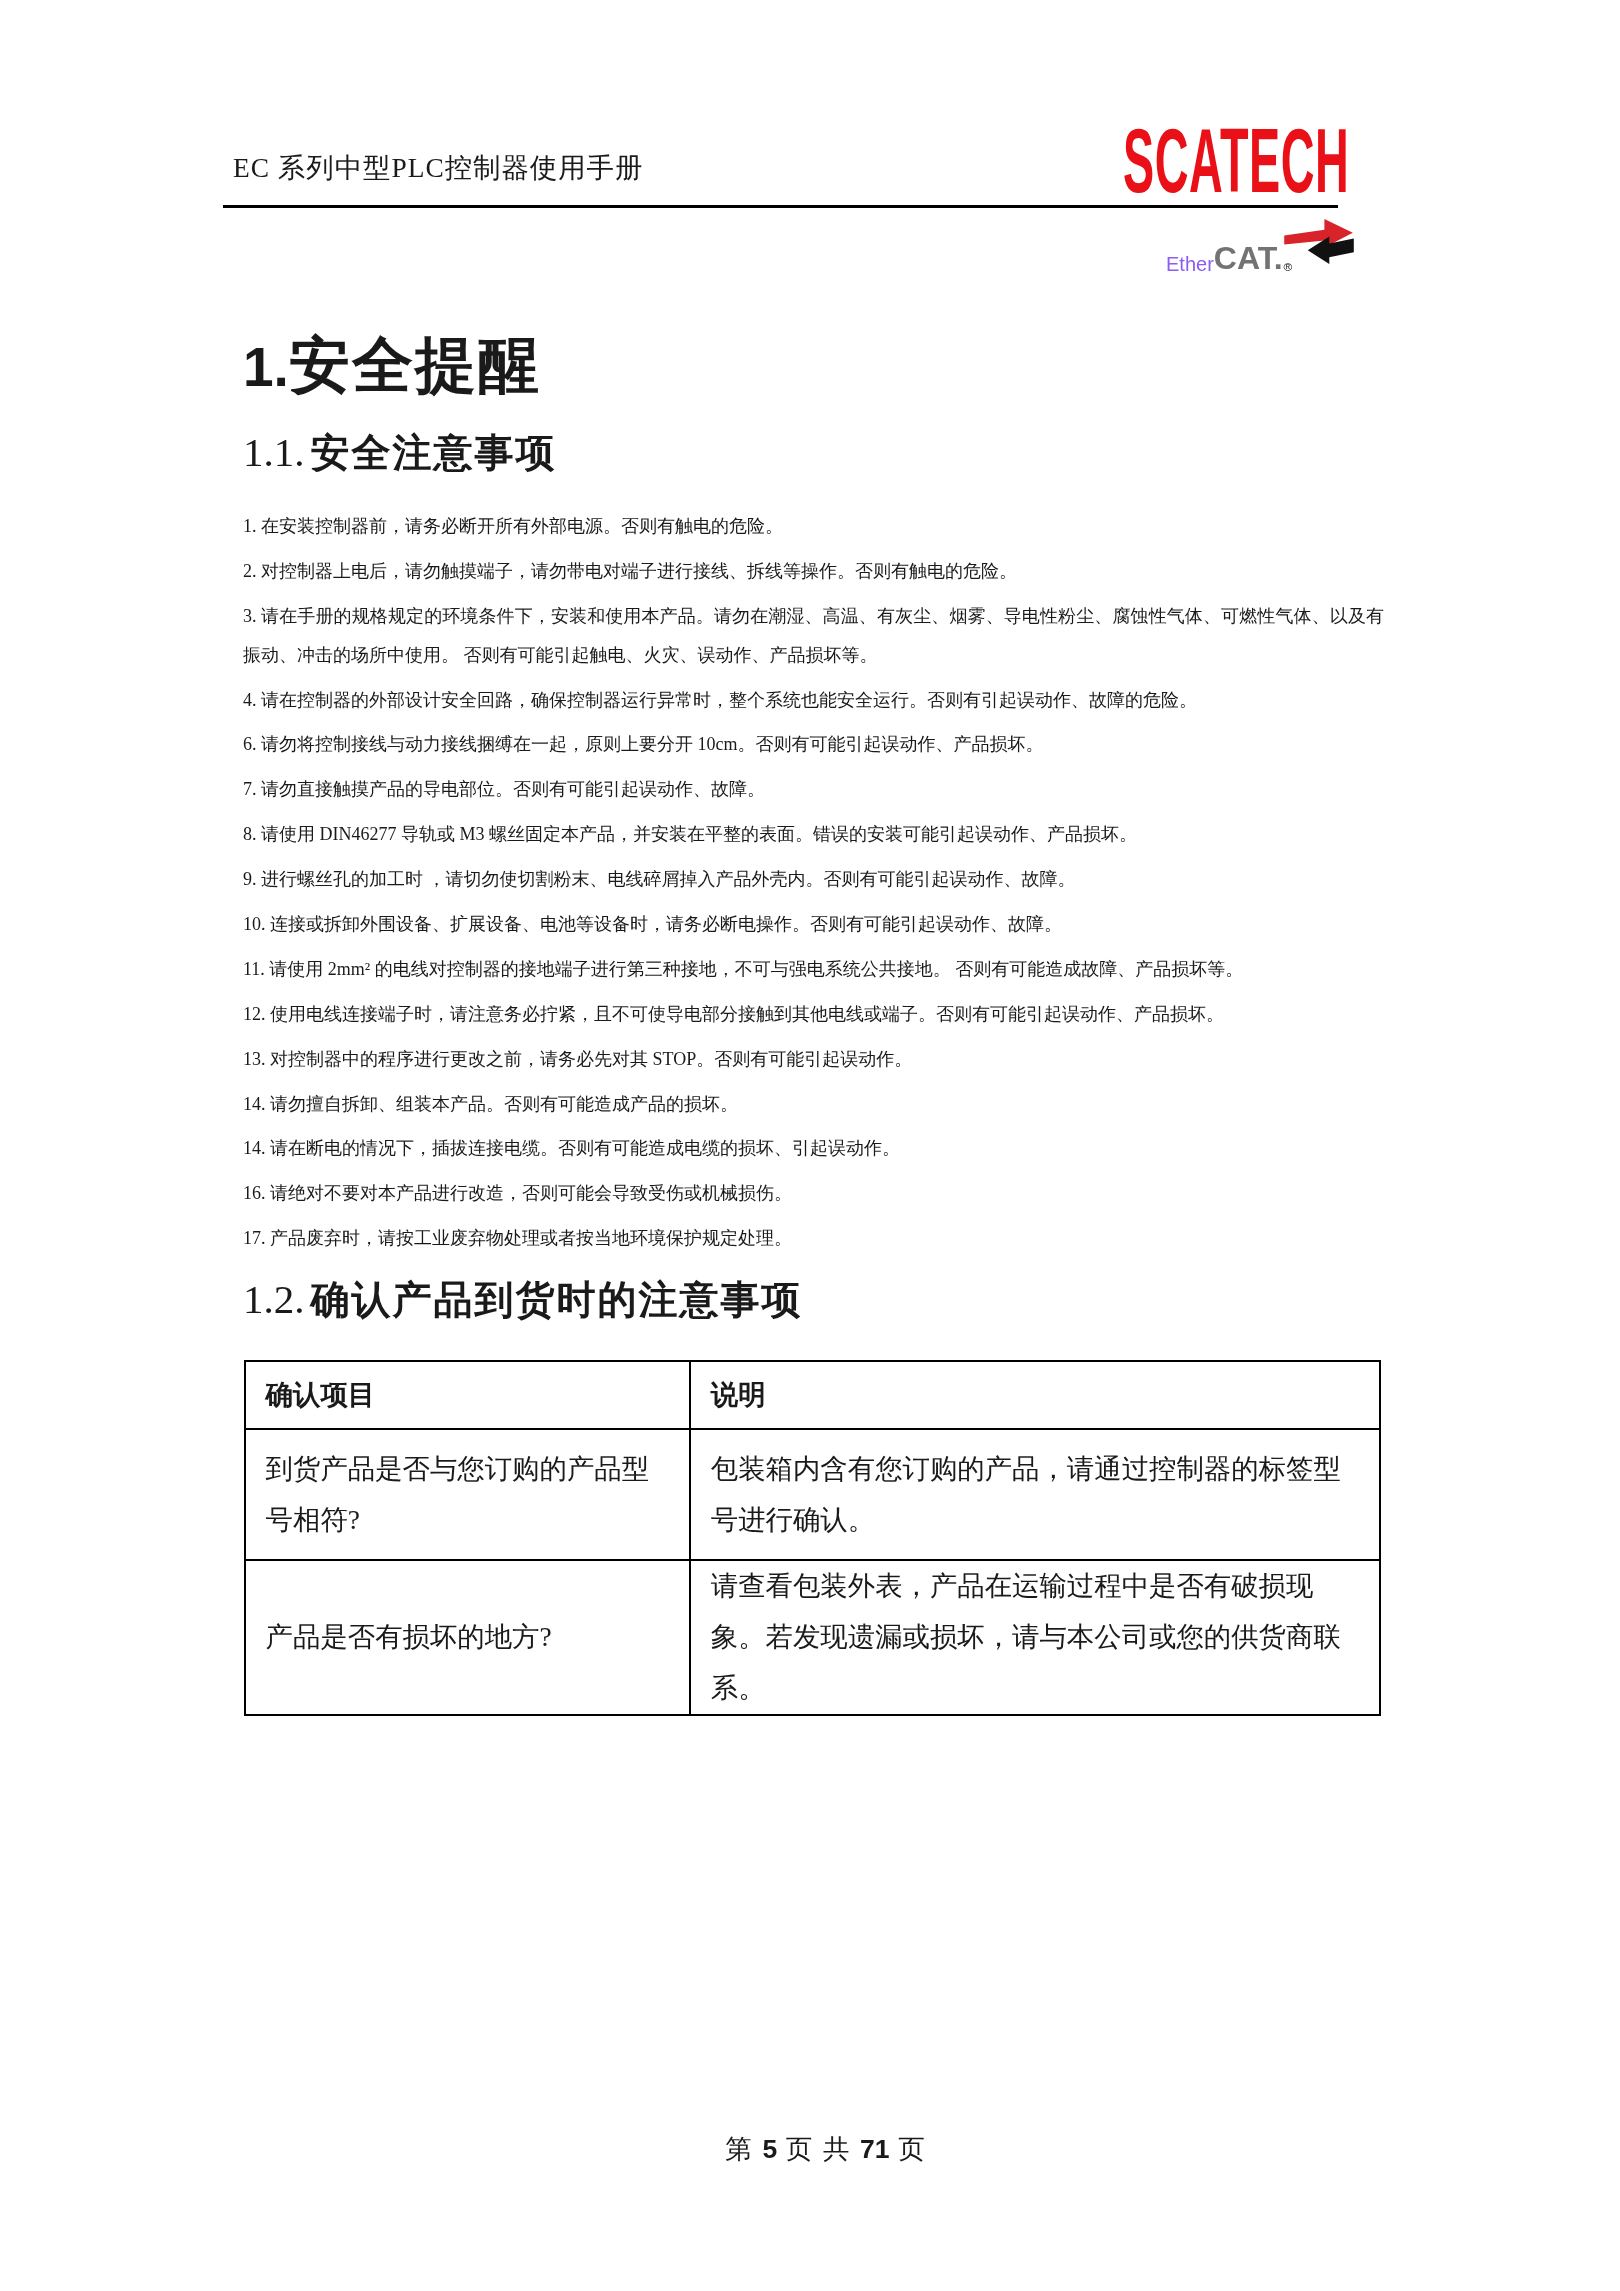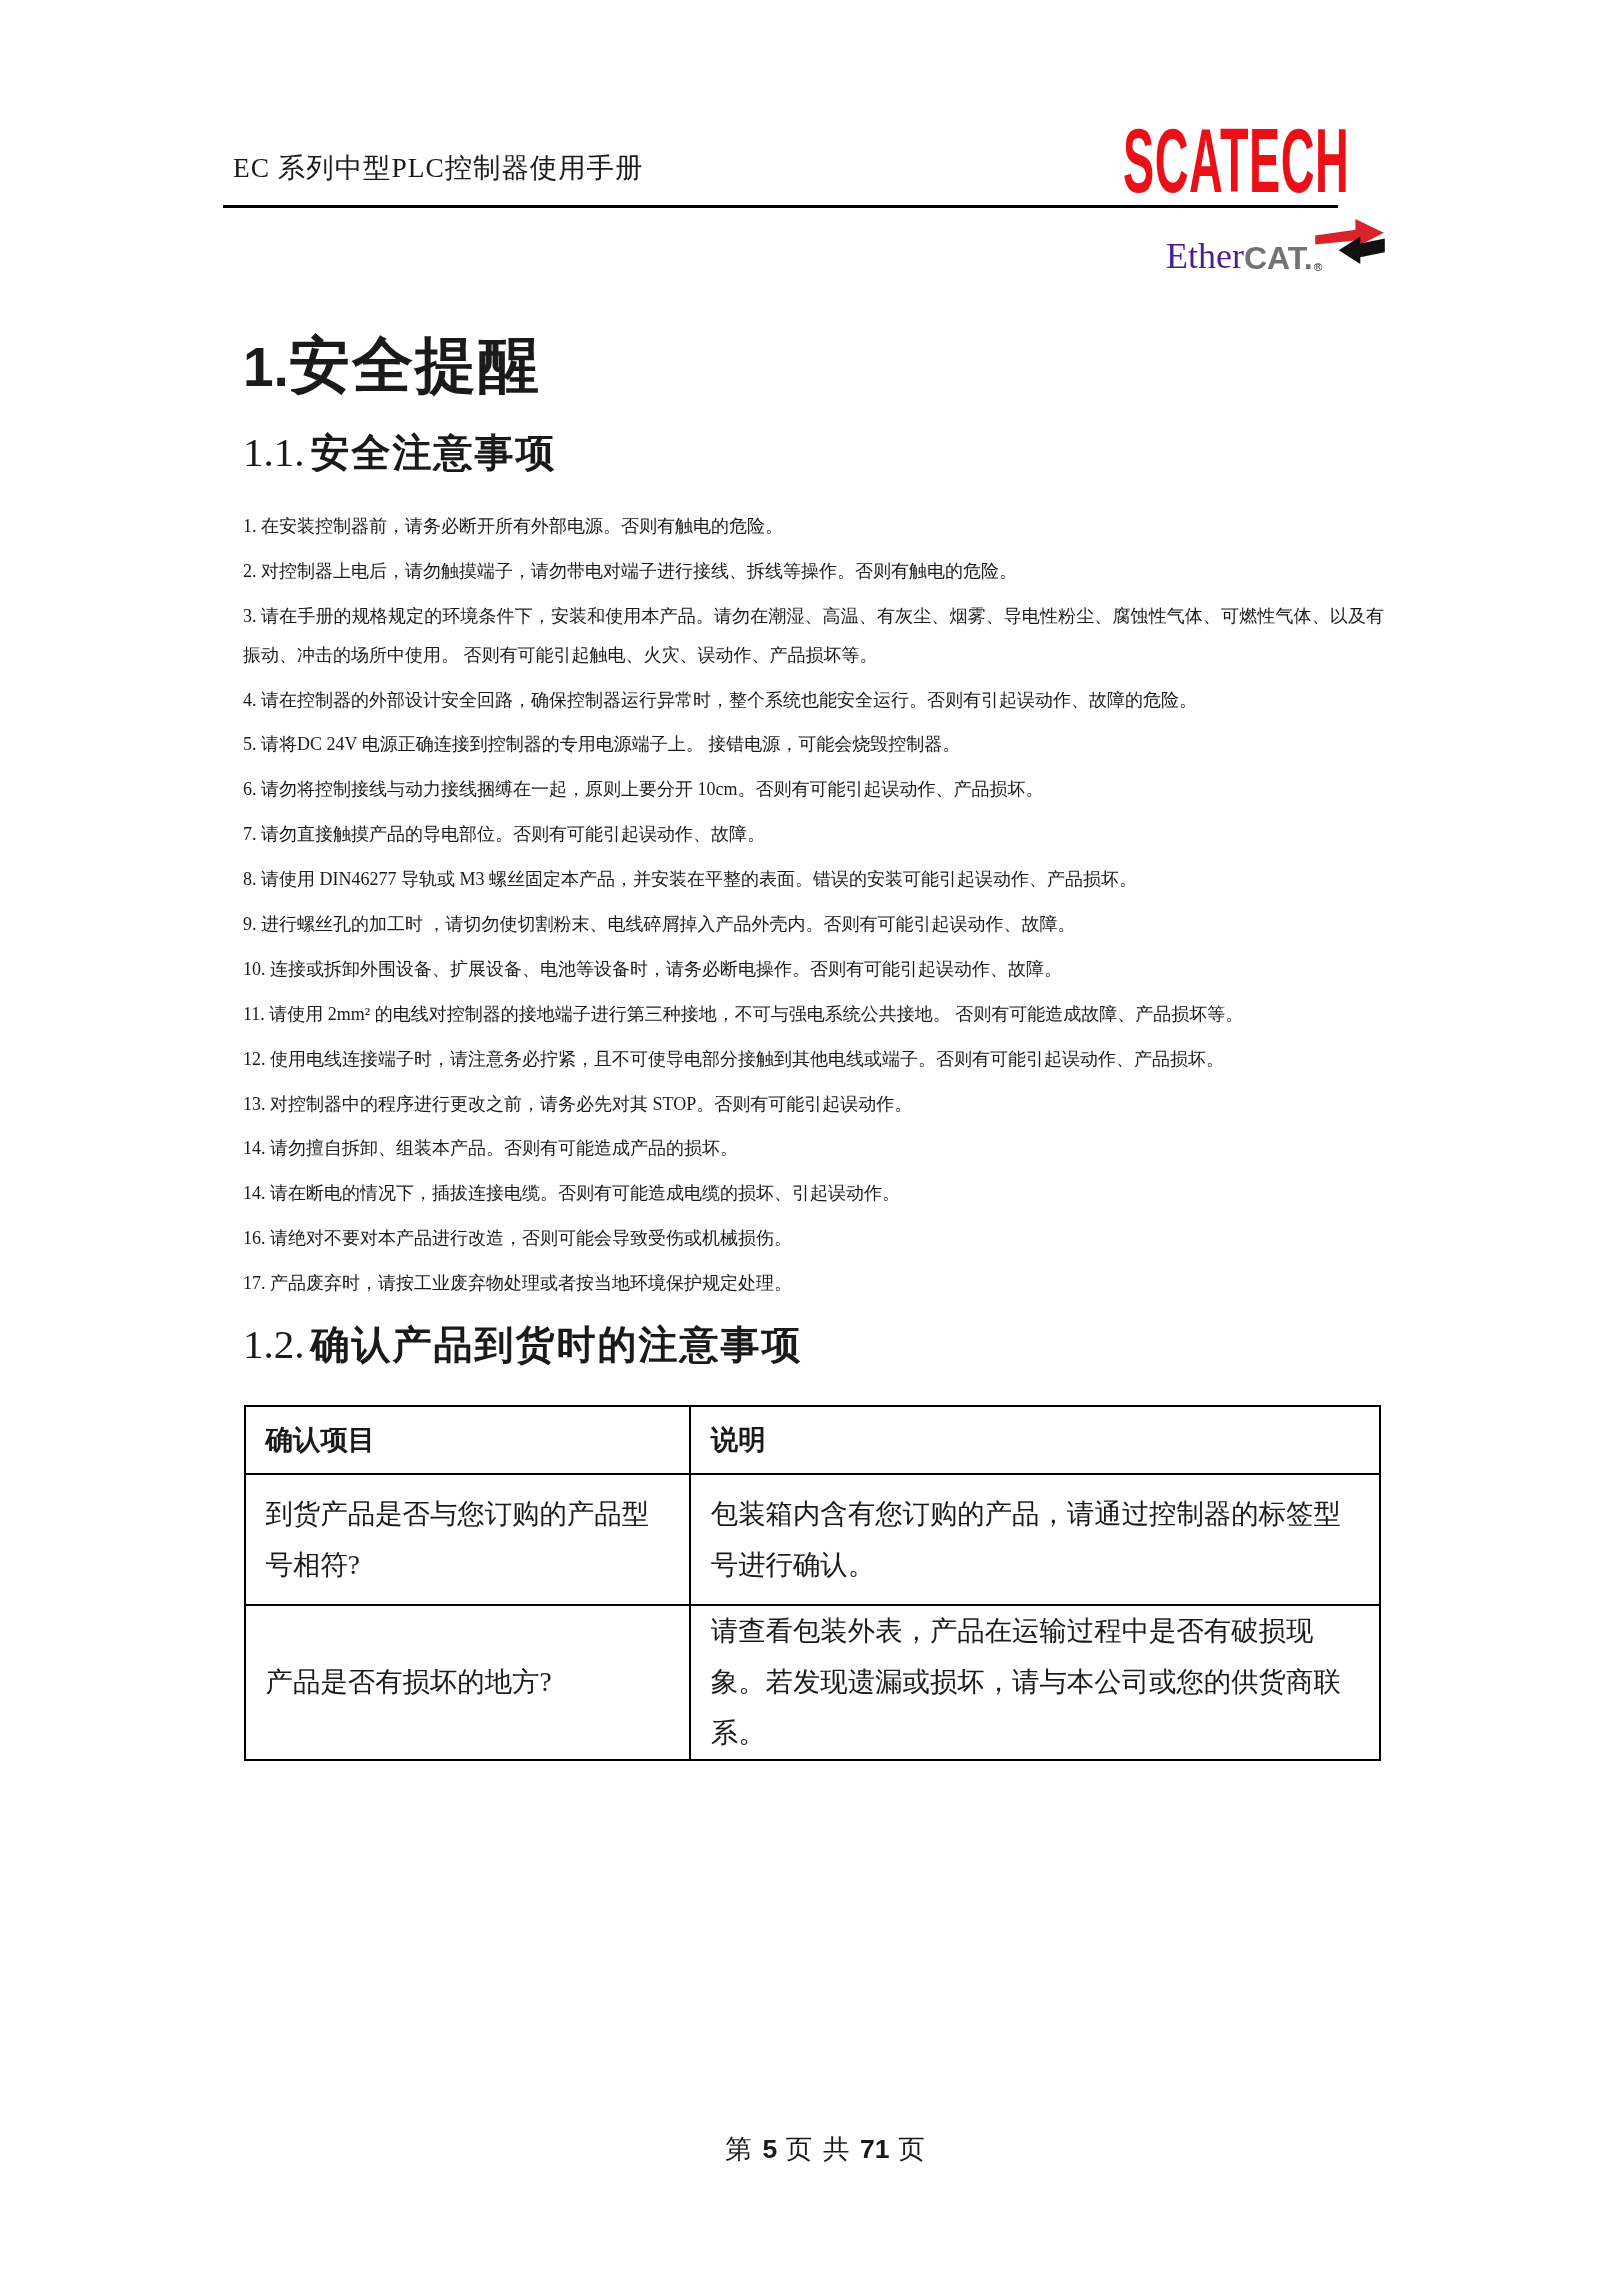--- a/index.html
+++ b/index.html
@@ -22,7 +22,7 @@
     position:absolute; left:1166px; top:217px; display:flex; align-items:flex-end;
     font-family:"Liberation Sans","DejaVu Sans",sans-serif; white-space:nowrap;
   }
-  .ec-ether { font-size:36px; line-height:1; color:#4c1d95;font-family:Liberation Serif, serif; }
+  .ec-ether { font-size:20px; line-height:1; color:#8b5cf6; }
   .ec-cat   { font-size:32px; line-height:1; color:#737373; font-weight:bold; }
   .ec-reg   { font-size:11.8px; color:#141414; margin-left:1px; align-self:flex-end; }
   .ec-arrow { margin-left:-7.8px; margin-bottom:7.8px; }

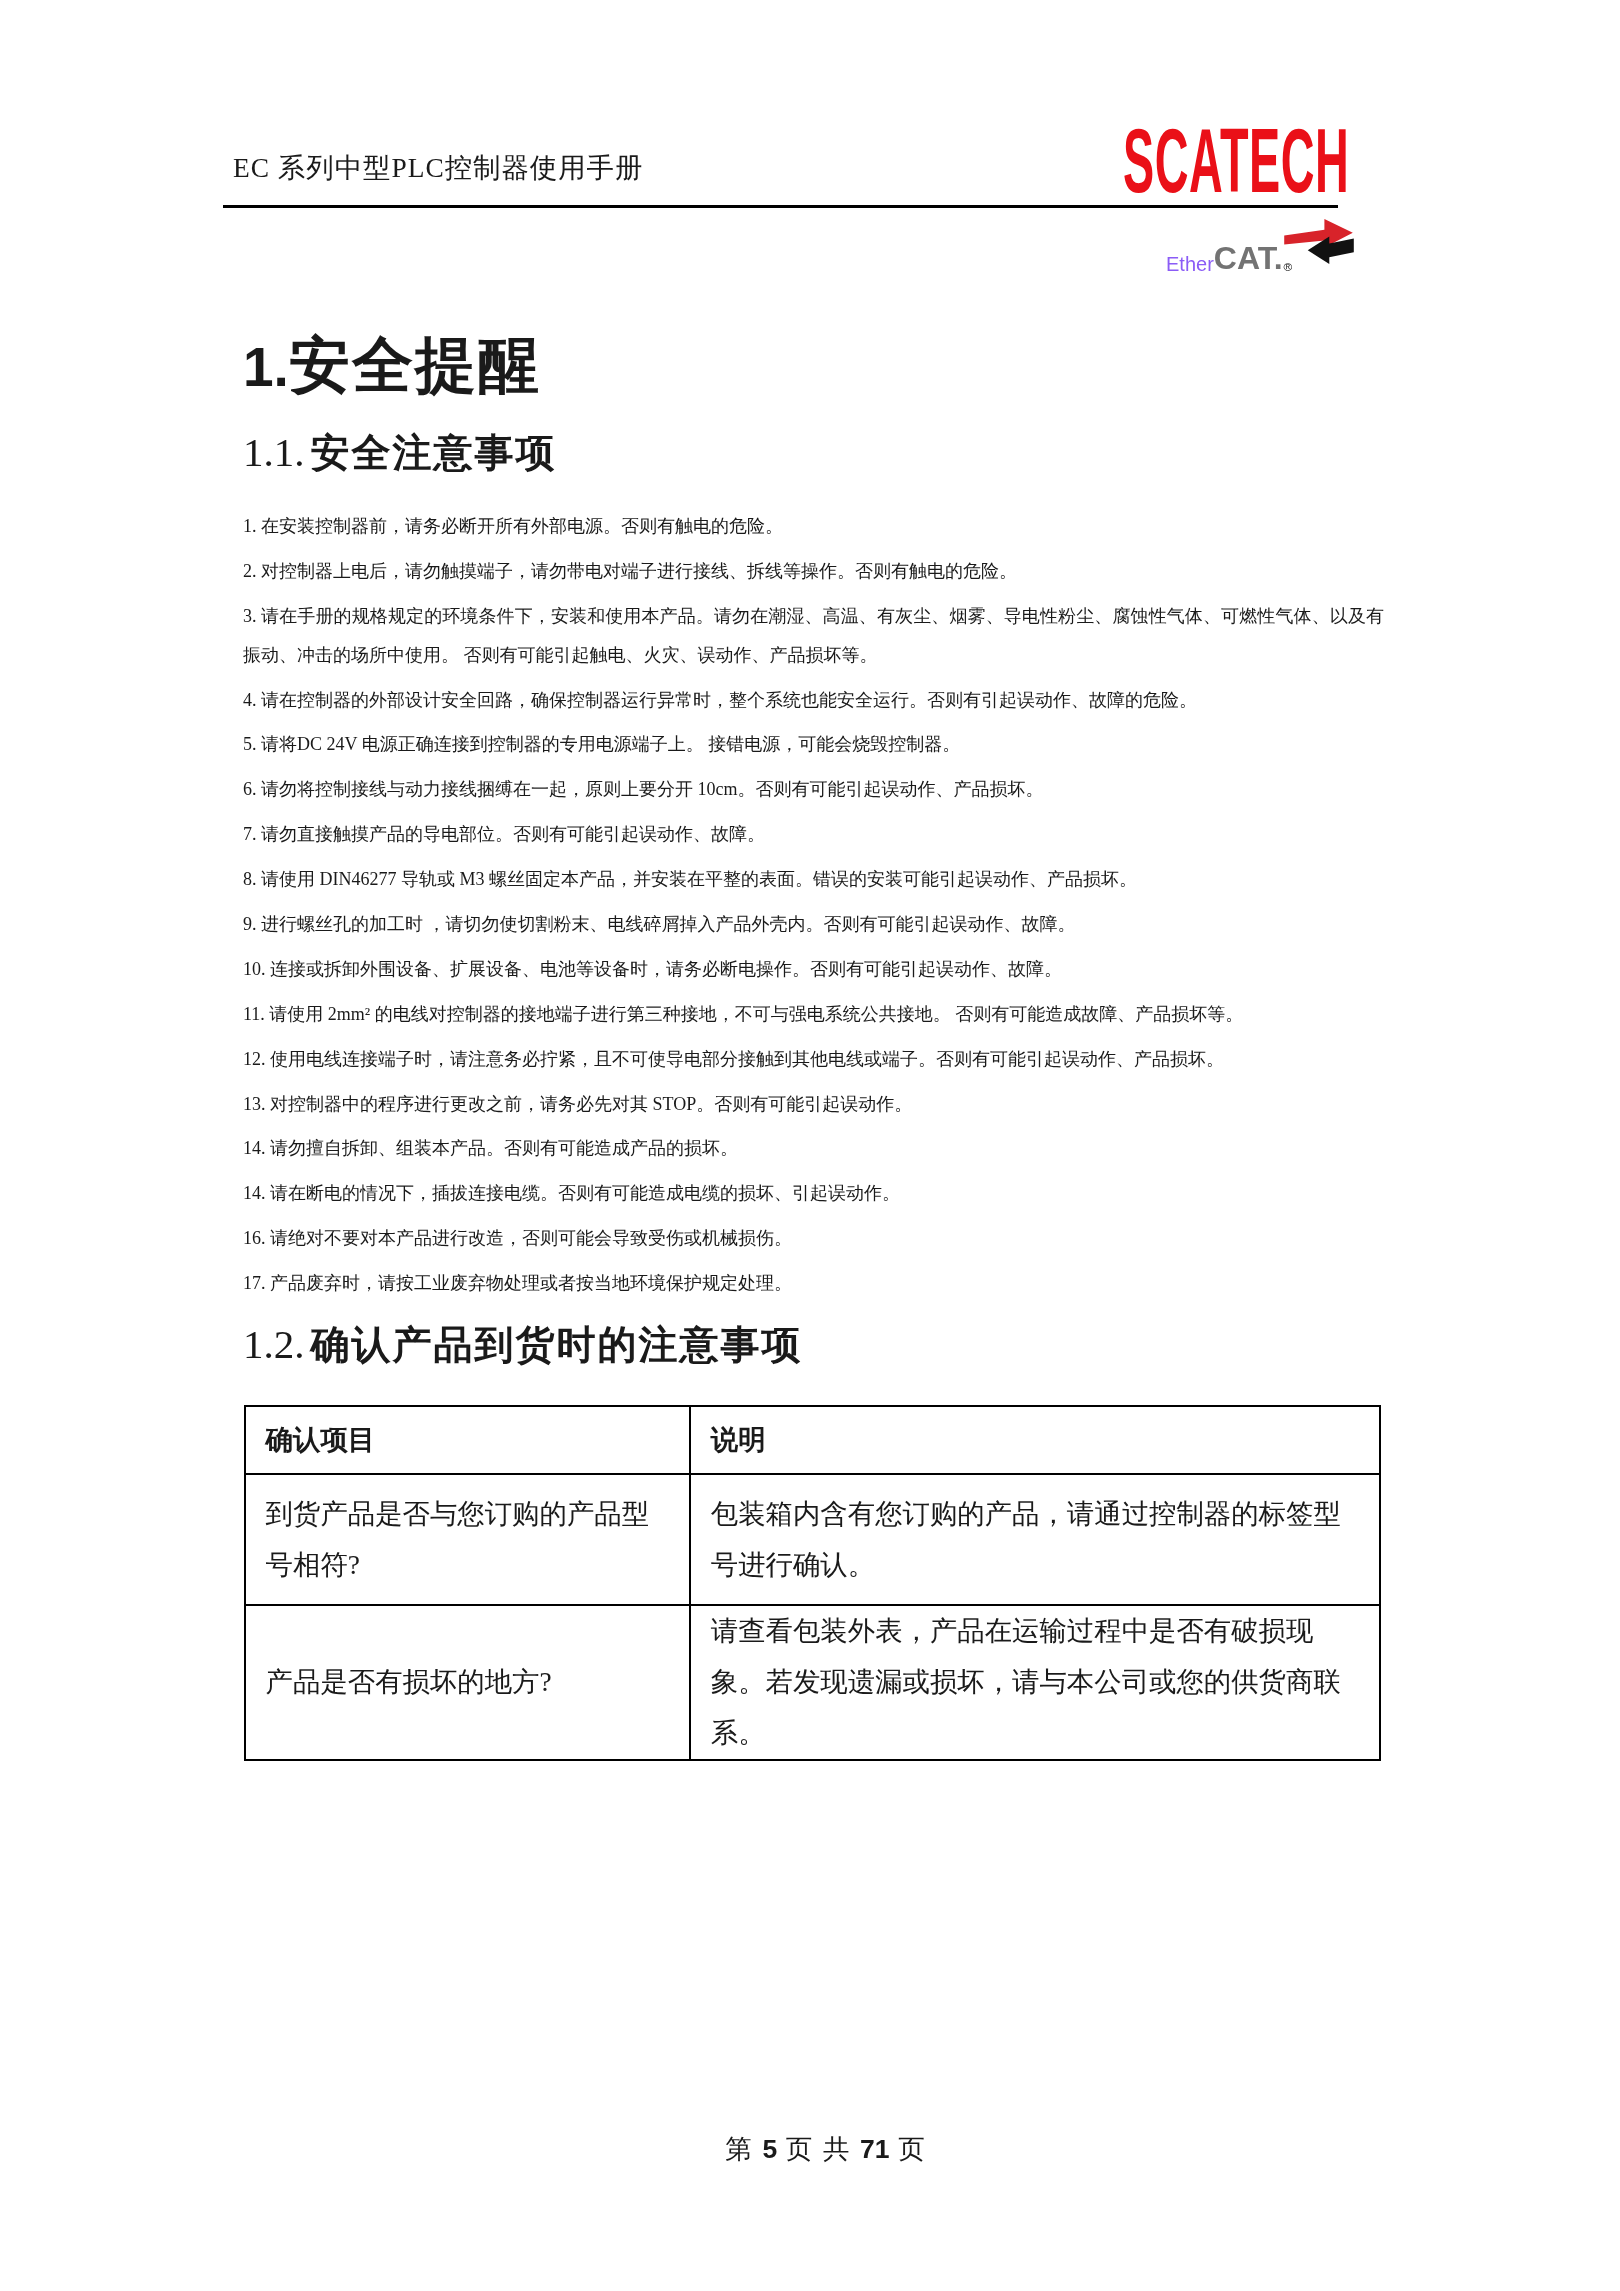--- a/index.html
+++ b/index.html
@@ -83,7 +83,6 @@
       <p class="item">2. 对控制器上电后，请勿触摸端子，请勿带电对端子进行接线、拆线等操作。否则有触电的危险。</p>
       <p class="item">3.  请在手册的规格规定的环境条件下，安装和使用本产品。请勿在潮湿、高温、有灰尘、烟雾、导电性粉尘、腐蚀性气体、可燃性气体、以及有振动、冲击的场所中使用。 否则有可能引起触电、火灾、误动作、产品损坏等。</p>
       <p class="item">4. 请在控制器的外部设计安全回路，确保控制器运行异常时，整个系统也能安全运行。否则有引起误动作、故障的危险。</p>
-      <p class="item">5. 请将DC 24V 电源正确连接到控制器的专用电源端子上。 接错电源，可能会烧毁控制器。</p>
       <p class="item">6. 请勿将控制接线与动力接线捆缚在一起，原则上要分开 10cm。否则有可能引起误动作、产品损坏。</p>
       <p class="item">7. 请勿直接触摸产品的导电部位。否则有可能引起误动作、故障。</p>
       <p class="item">8. 请使用 DIN46277 导轨或 M3 螺丝固定本产品，并安装在平整的表面。错误的安装可能引起误动作、产品损坏。</p>

